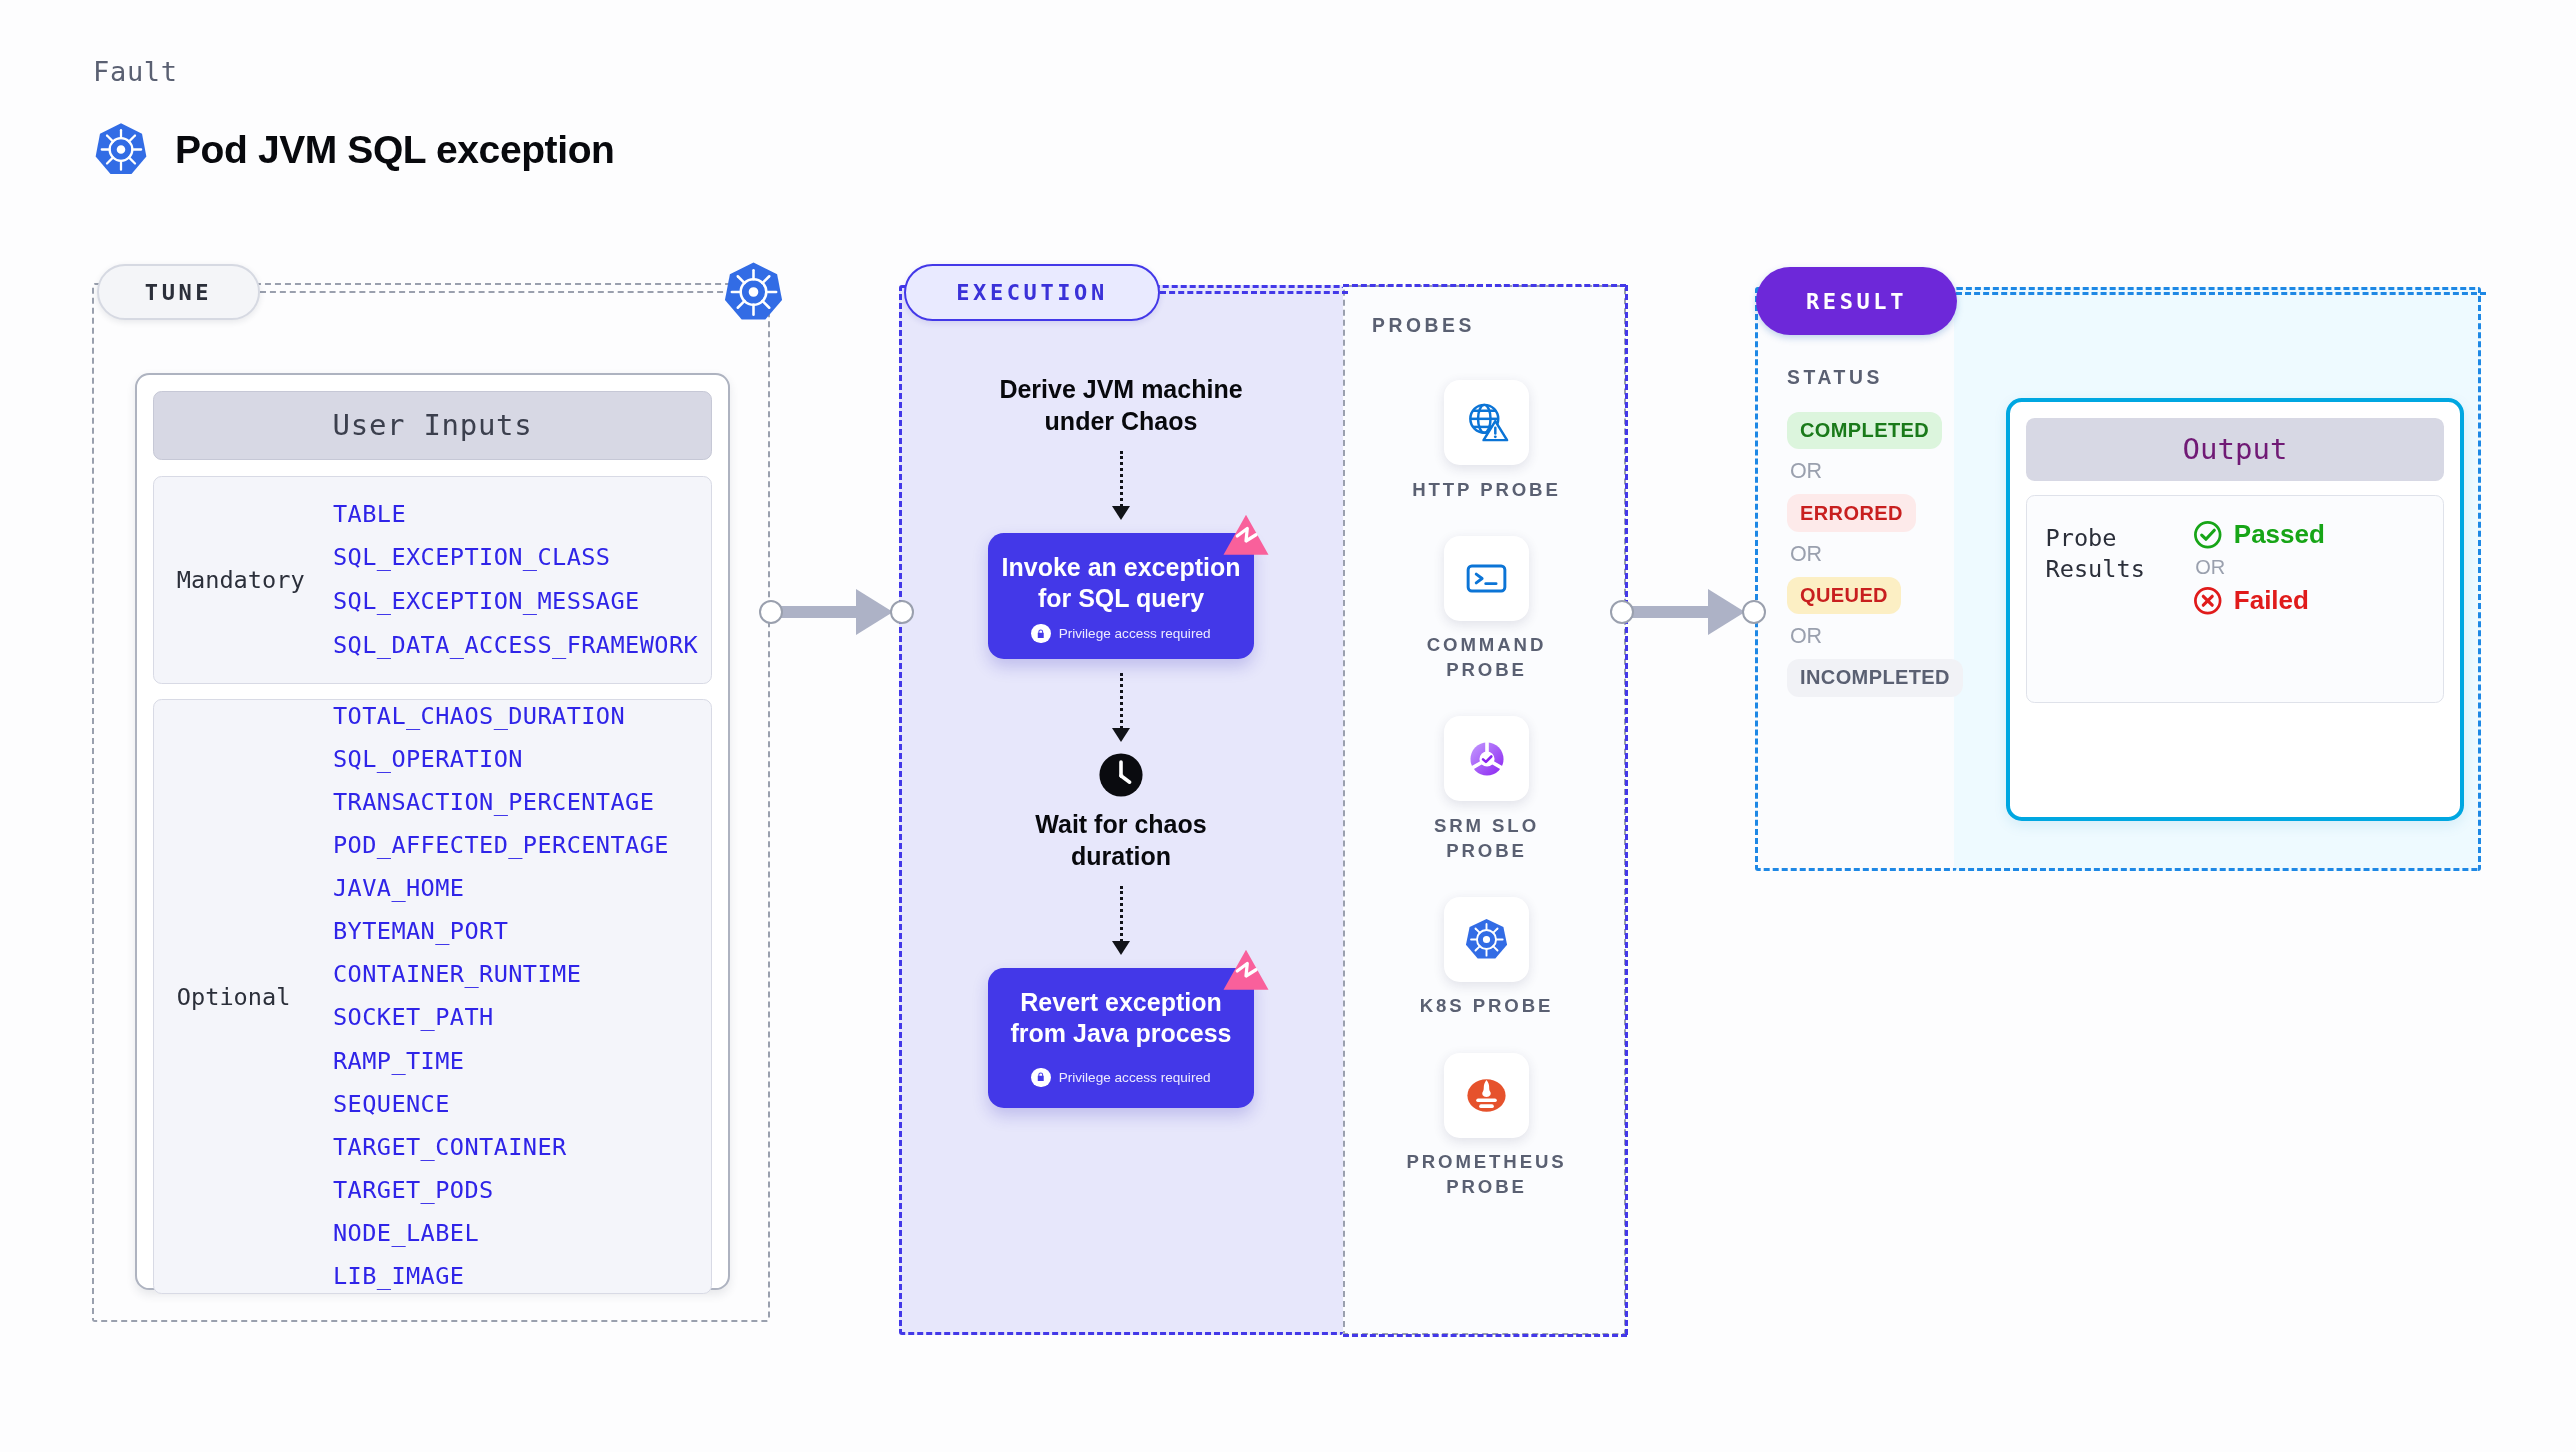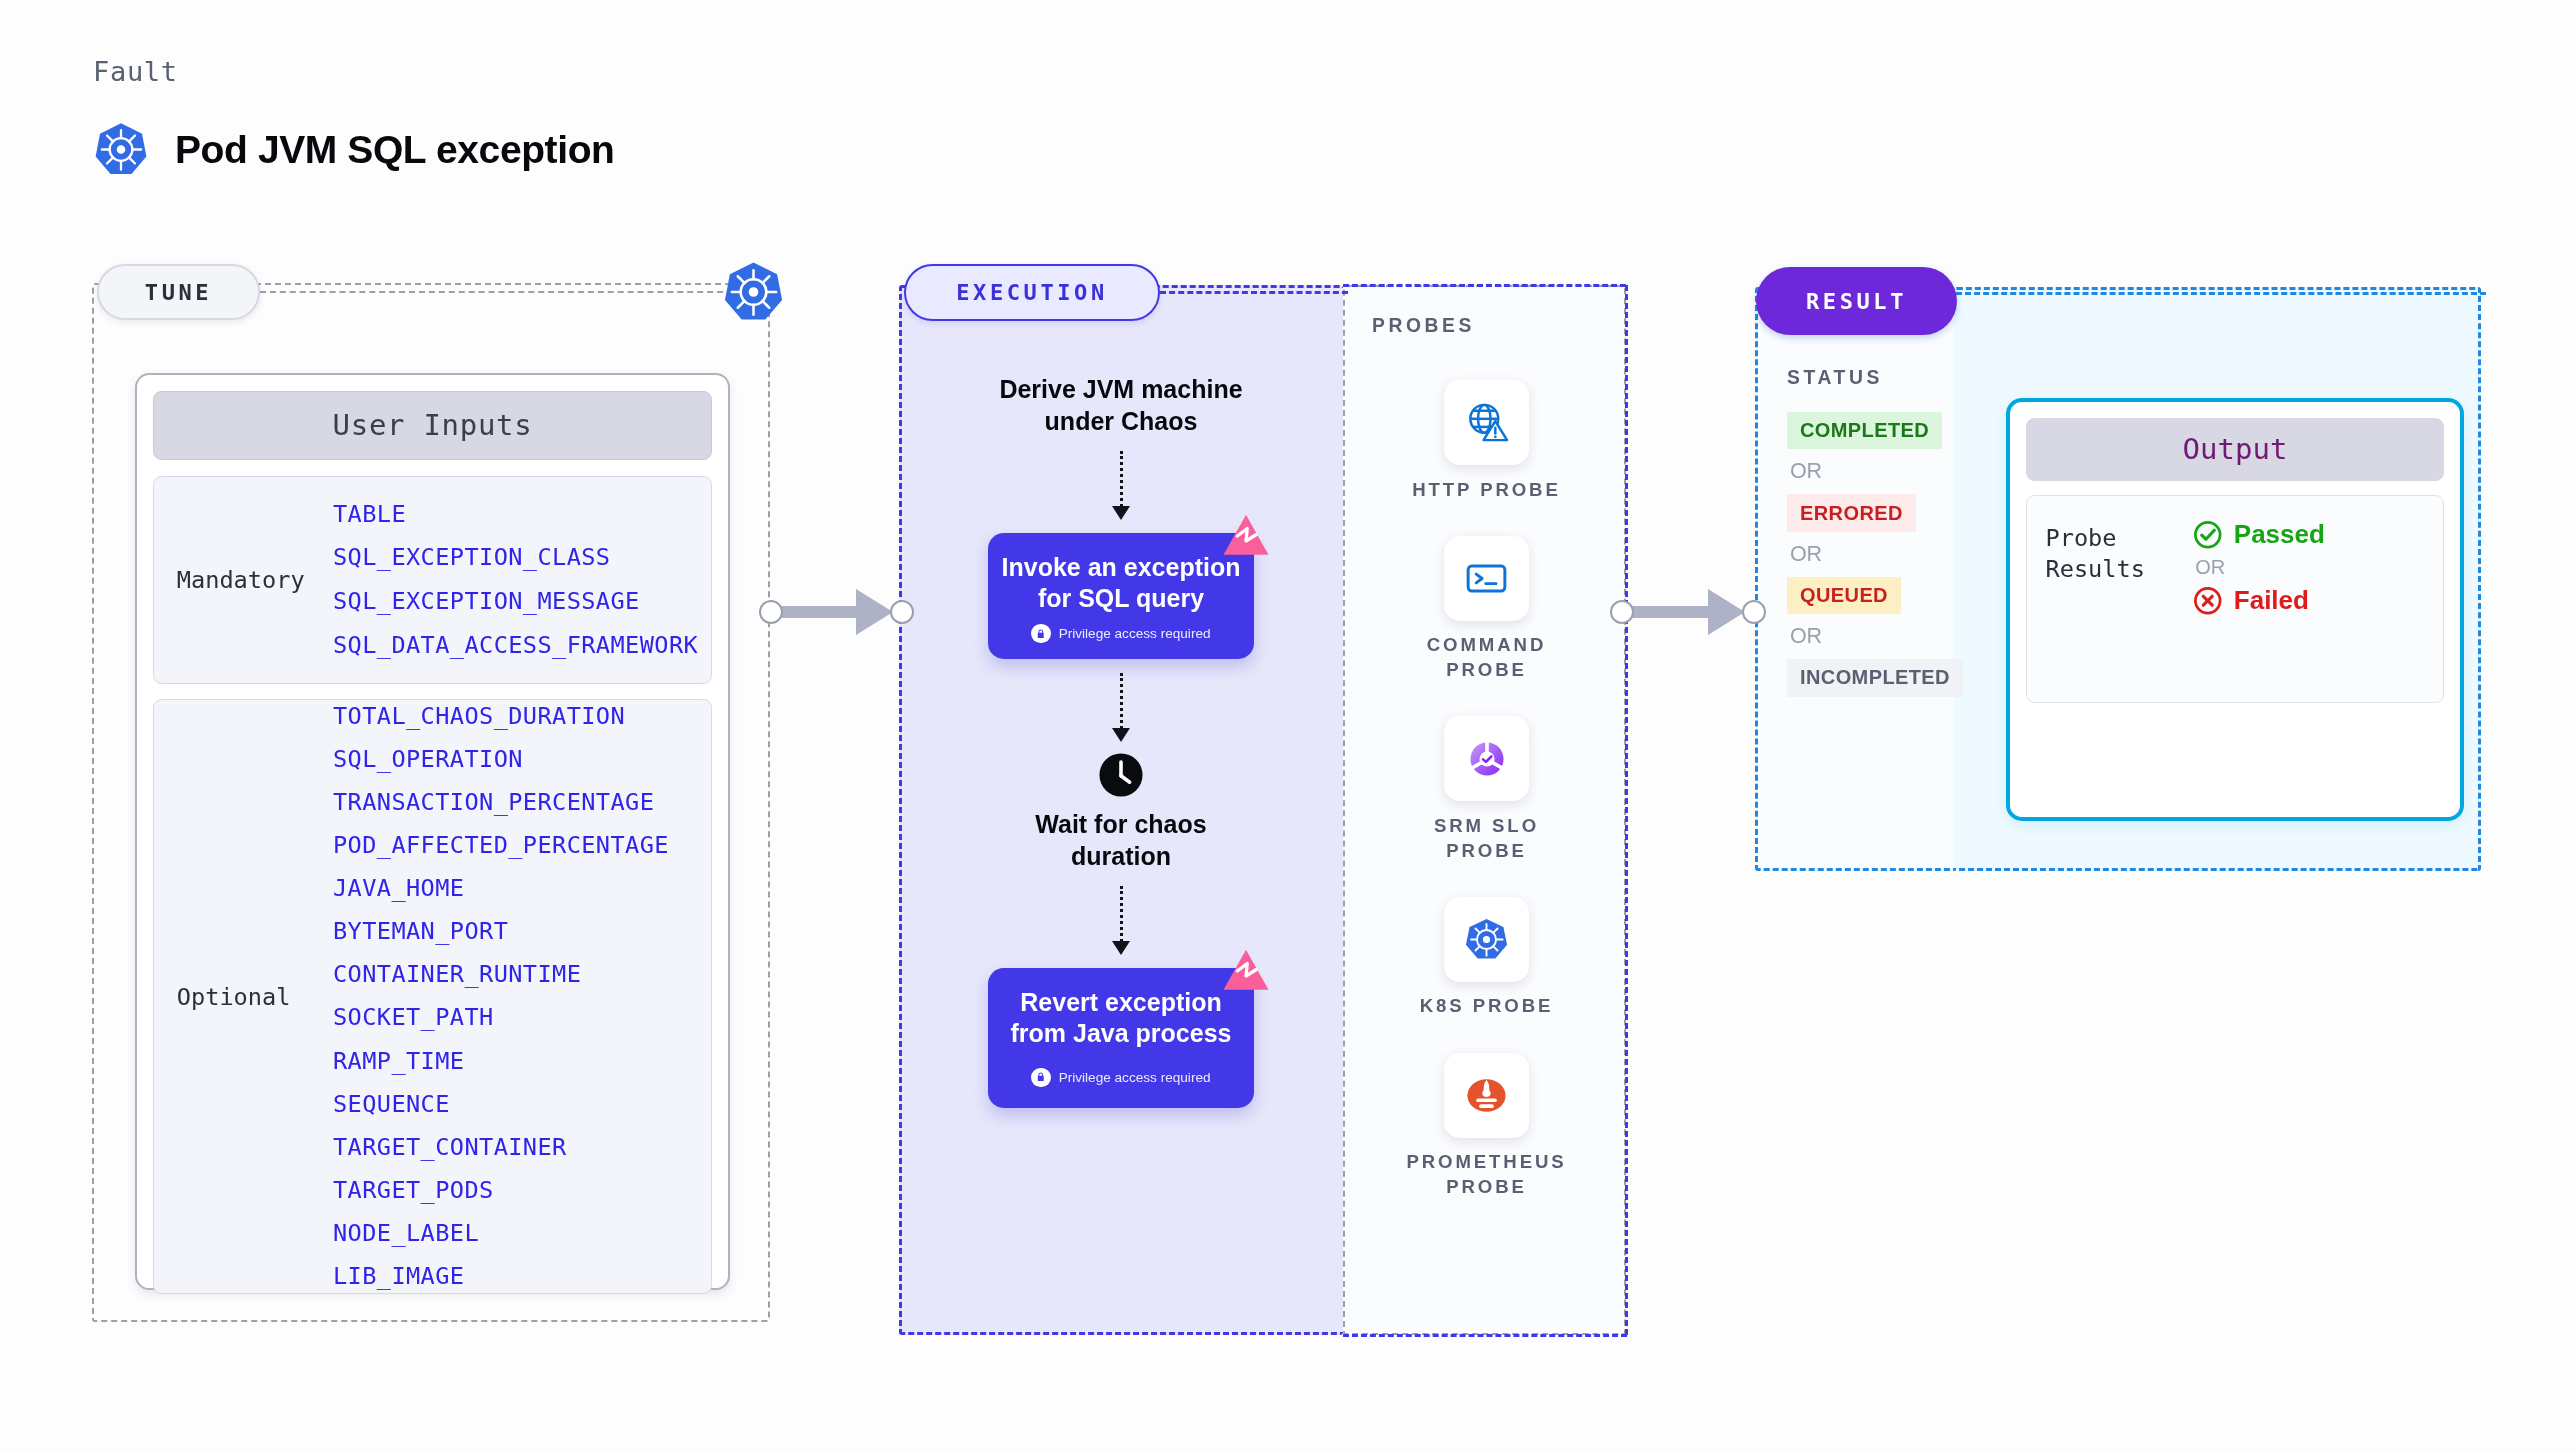--- a/index.html
+++ b/index.html
@@ -205,7 +205,7 @@
     display: flex; flex-direction: column; align-items: flex-start;
   }
   .status-badge {
-    display: inline-flex; align-items: center; padding: 7.2px 13px; border-radius: 1px;
+    display: inline-flex; align-items: center; padding: 7.2px 13px; border-radius: 12px;
     font-size: 20px; font-weight: 700; letter-spacing: 0.4px;
   }
   .st-completed { background: #dcf5dd; color: #1a7a1a; }

